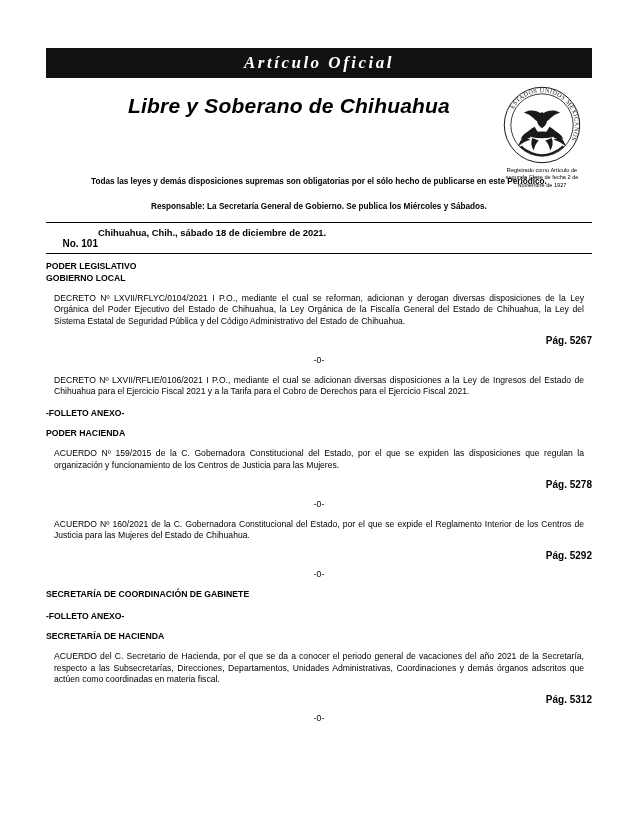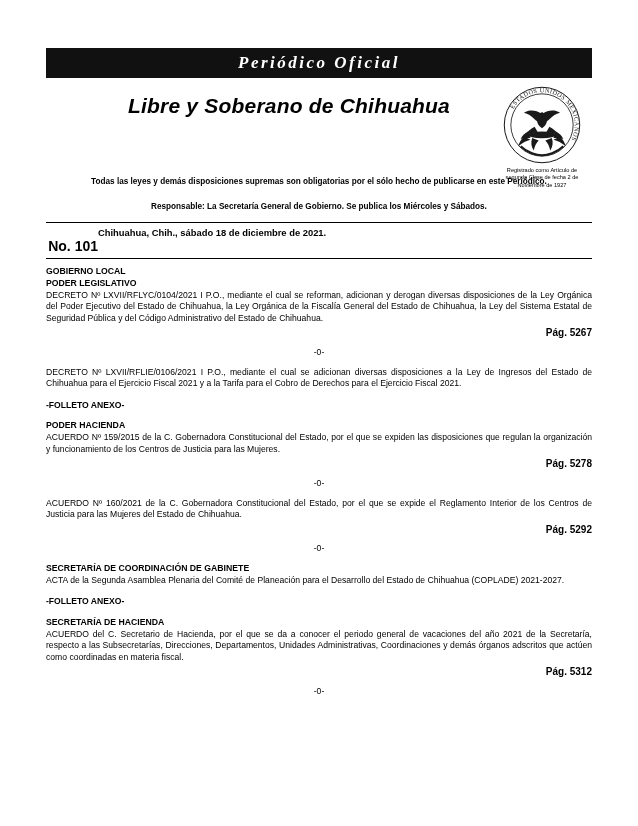--- a/index.html
+++ b/index.html
@@ -166,7 +166,7 @@
 <div class="page">
 
   <div class="masthead-bar">
-    <span class="title">Periódico Oficial</span>
+    <span class="title">Artículo Oficial</span>
   </div>
 
   <div class="header-block">

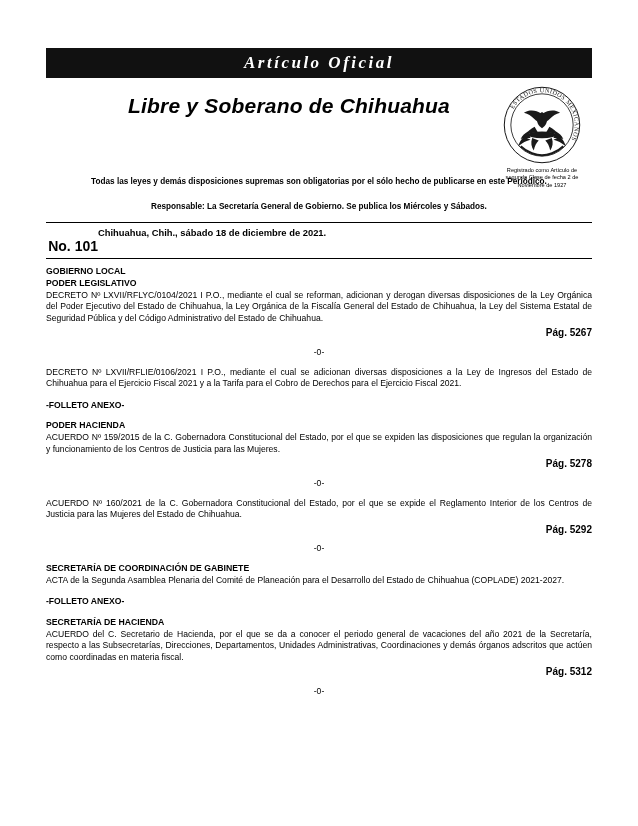--- a/index.html
+++ b/index.html
@@ -122,7 +122,7 @@
   .dateline .issue {
     width: 52px;
     text-align: right;
-    font-size: 14px;
+    font-size: 10px;
   }
 
   

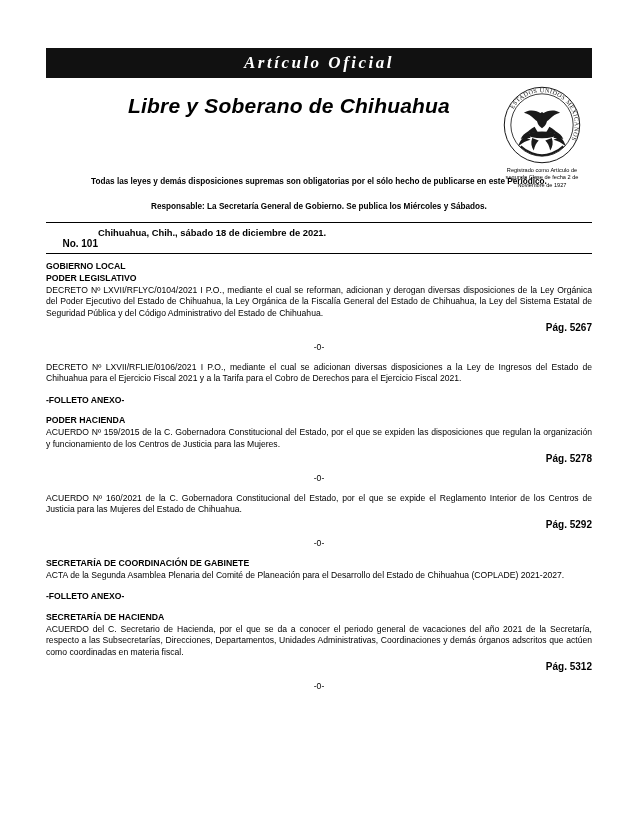--- a/index.html
+++ b/index.html
@@ -219,8 +219,8 @@
 
   <div class="content">
 
+    <div class="sec-head">PODER LEGISLATIVO</div>
     <div class="sec-head">GOBIERNO LOCAL</div>
-    <div class="sec-head">PODER LEGISLATIVO</div>
     <p class="para">DECRETO Nº LXVII/RFLYC/0104/2021 I P.O., mediante el cual se reforman, adicionan y derogan diversas disposiciones de la Ley Orgánica del Poder Ejecutivo del Estado de Chihuahua, la Ley Orgánica de la Fiscalía General del Estado de Chihuahua, la Ley del Sistema Estatal de Seguridad Pública y del Código Administrativo del Estado de Chihuahua.</p>
     <div class="pag">Pág. 5267</div>
 

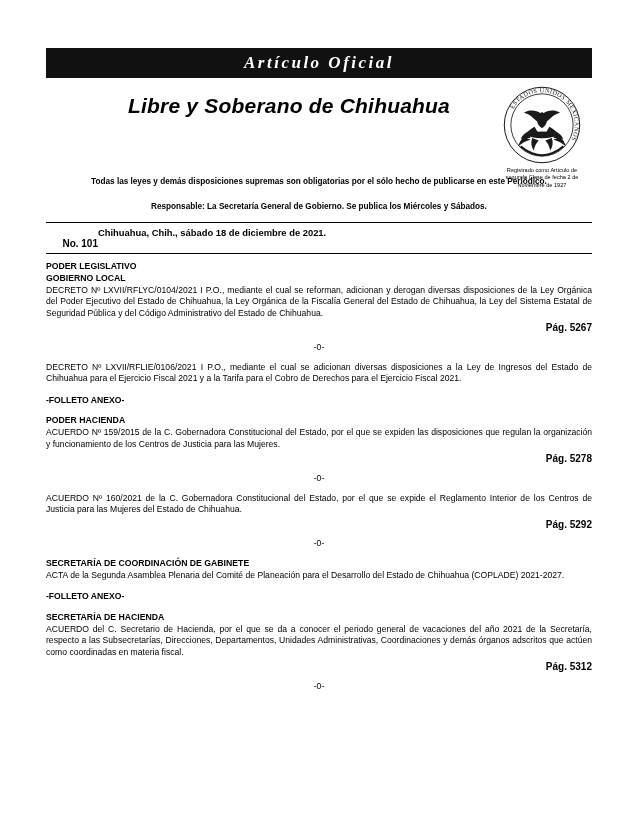--- a/index.html
+++ b/index.html
@@ -138,7 +138,7 @@
   }
   .para {
     text-align: justify;
-    margin: 0;
+    margin: 8px;
     font-size: 8.6px;
     line-height: 11.6px;
   }

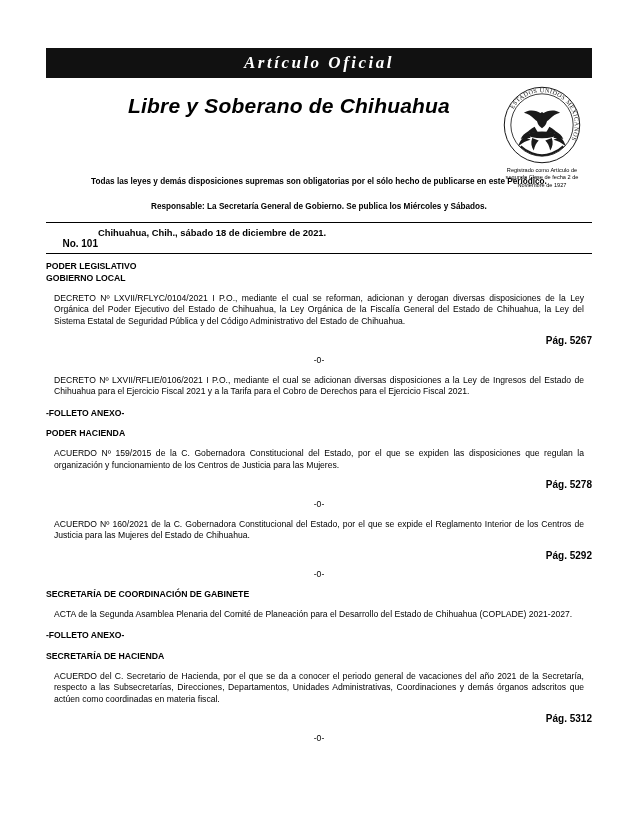--- a/index.html
+++ b/index.html
@@ -242,7 +242,6 @@
     <div class="sep">-0-</div>
 
     <div class="sec-head">SECRETARÍA DE COORDINACIÓN DE GABINETE</div>
-    <p class="para">ACTA de la Segunda Asamblea Plenaria del Comité de Planeación para el Desarrollo del Estado de Chihuahua (COPLADE) 2021-2027.</p>
 
     <div class="folleto">-FOLLETO ANEXO-</div>
 

